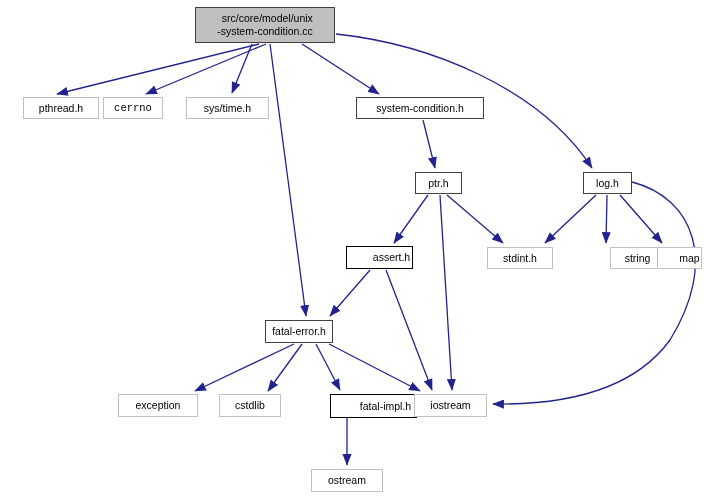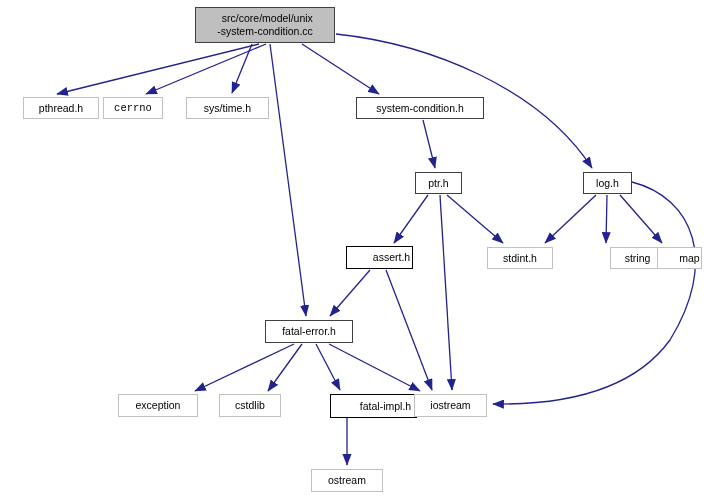--- a/index.html
+++ b/index.html
@@ -106,7 +106,7 @@
       <div class="node" style="left: 487px; top: 247px; width: 66px; height: 22px;"><span class="node-label">stdint.h</span></div>
       <div class="node" style="left: 577px; top: 247px; width: 55px; height: 22px; margin-left: 33px;"><span class="node-label">string</span></div>
       <div class="node" style="left: 657px; top: 247px; width: 45px; height: 22px; padding-left: 20px;"><span class="node-label">map</span></div>
-      <div class="node key" style="left: 265px; top: 320px; width: 88px; height: 23px;"><span class="node-label">fatal-error.h</span></div>
+      <div class="node key" style="left: 265px; top: 320px; width: 68px; height: 23px;"><span class="node-label">fatal-error.h</span></div>
       <div class="node" style="left: 118px; top: 394px; width: 80px; height: 23px; text-align: right;"><span class="node-label">exception</span></div>
       <div class="node" style="left: 219px; top: 394px; width: 62px; height: 23px;"><span class="node-label">cstdlib</span></div>
       <div class="node strong" style="left: 302px; top: 394px; width: 87px; height: 24px; margin-left: 28px;"><span class="node-label">fatal-impl.h</span></div>

